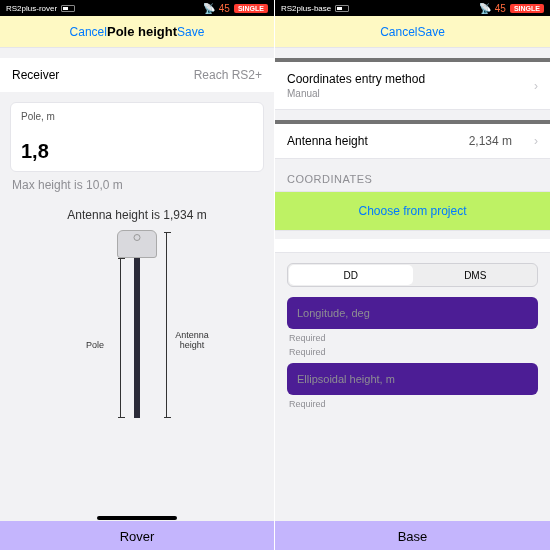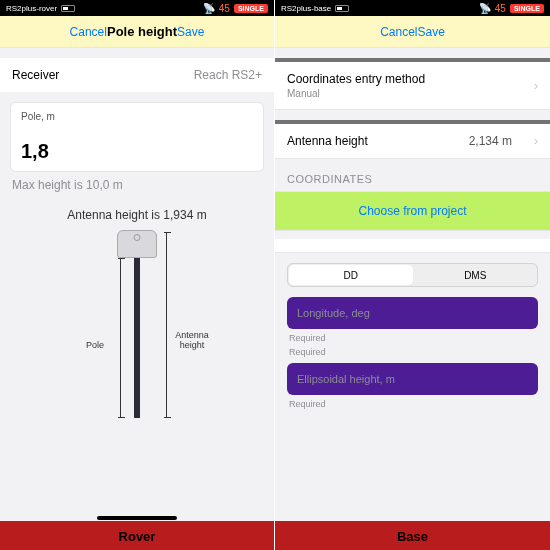--- a/index.html
+++ b/index.html
@@ -72,7 +72,7 @@
   .req { font-size:9px; color:#8e8e93; margin:4px 14px 0; }
 
   
-  .bottom { position:absolute; bottom:0; left:0; right:0; background:#b91c1c; text-align:center; font-size:13px; font-weight:700; padding:8px 16px 6px; }
+  .bottom { position:absolute; bottom:0; left:0; right:0; background:#c4b5fd; text-align:center; font-size:13px; font-weight:400; padding:8px 16px 6px; }
   .home-ind { position:absolute; bottom:30px; left:50%; transform:translateX(-50%); width:80px; height:4px; background:#000; border-radius:2px; }
 </style>
 </head>

